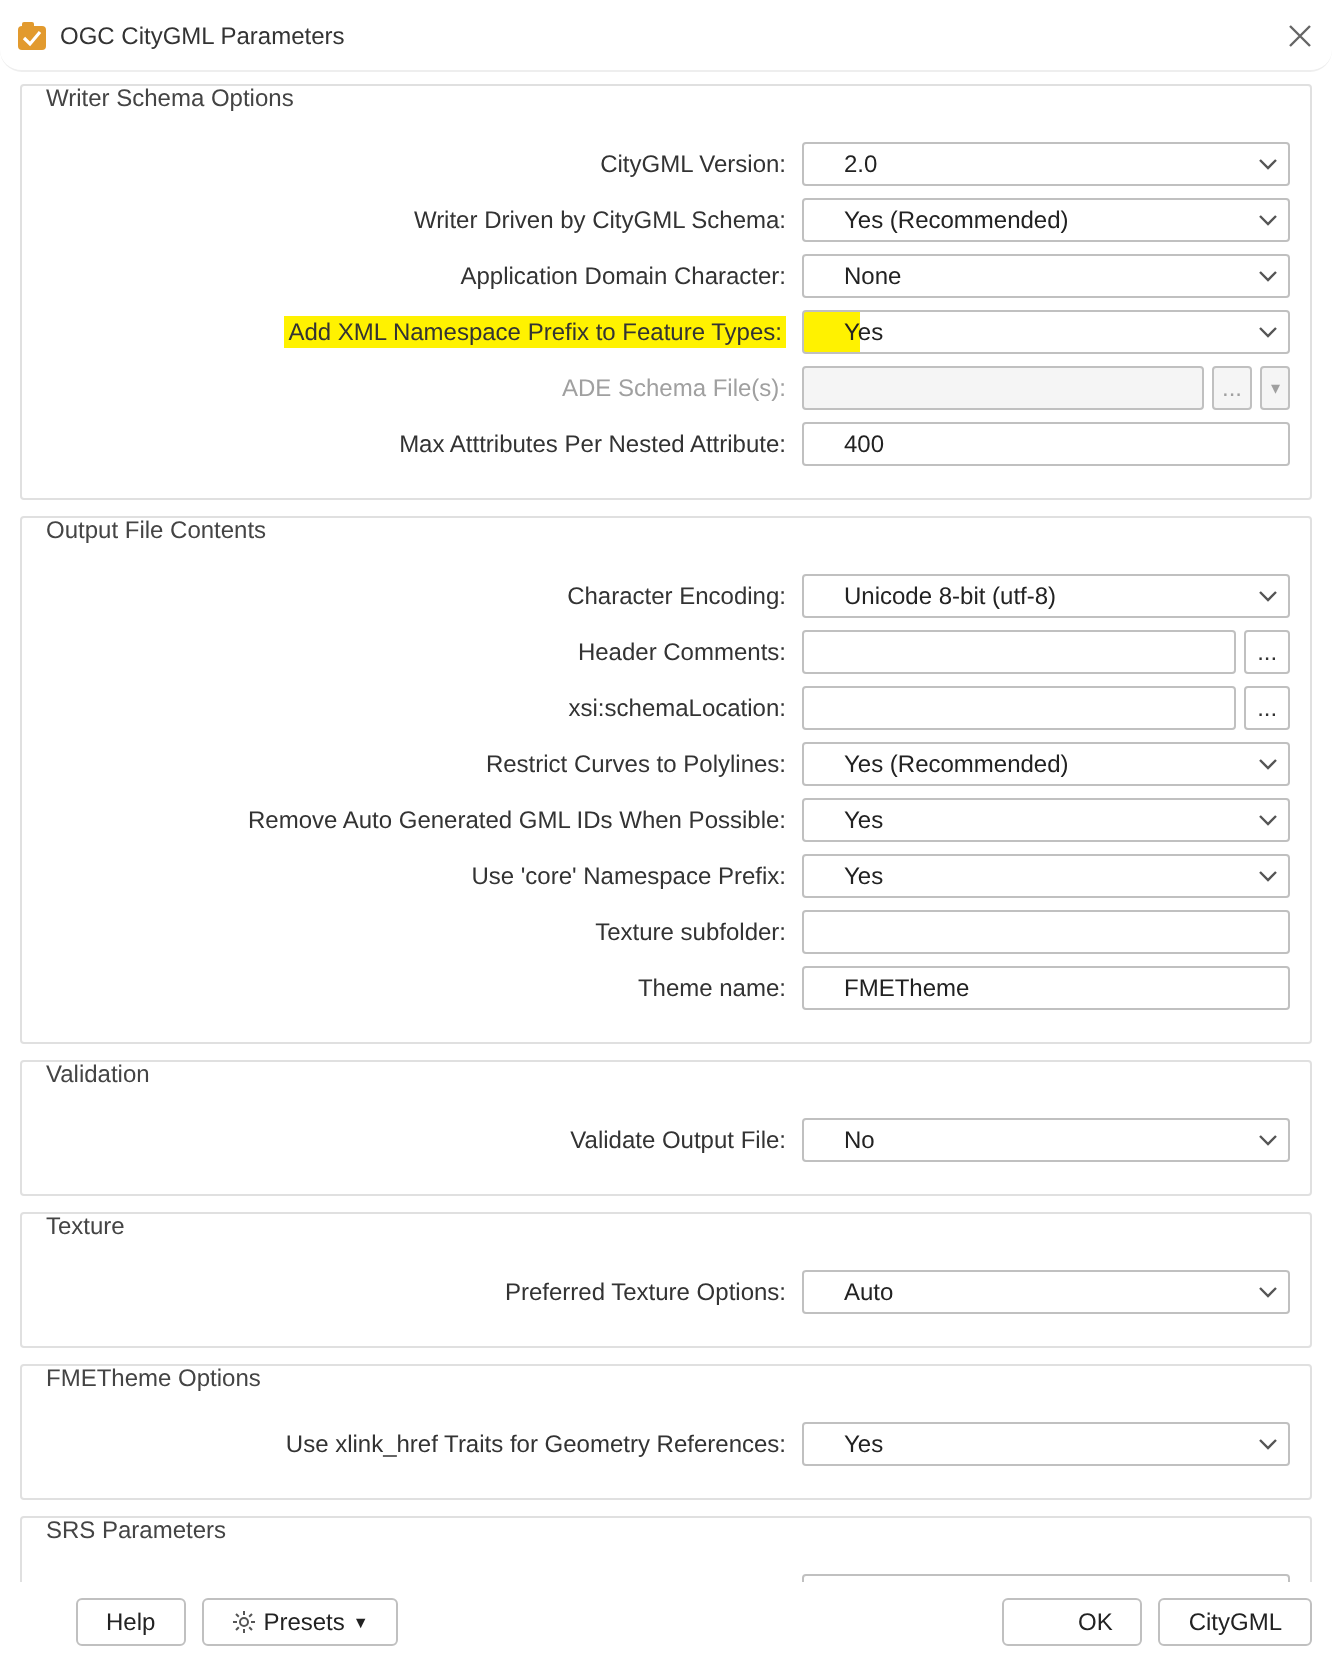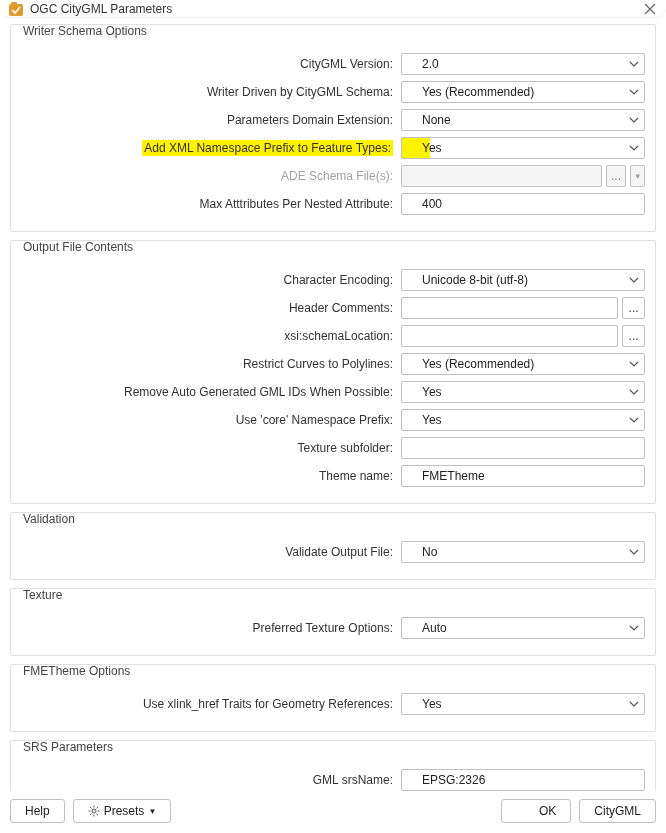--- a/index.html
+++ b/index.html
@@ -6,7 +6,7 @@
   html, body { margin:0; padding:0; }
   body { font-family: "Segoe UI", Tahoma, sans-serif; font-size:12px; color:#222; background:#fff; width:666px; height:833px; overflow:hidden; }
   .window { width:666px; height:833px; display:flex; flex-direction:column; }
-  .titlebar { height:18px; display:flex; align-items:center; padding:0 10px 0 8px; border-bottom:1px solid #eee;border-radius:11px; }
+  .titlebar { height:36px; display:flex; align-items:center; padding:0 10px 0 8px; border-bottom:1px solid #eee;border-radius:11px; }
   .title-icon { width:16px; height:16px; margin-right:6px; }
   .title-text { flex:1; color:#333; font-size:12px; }
   .title-close { width:12px; height:12px; color:#666; cursor:pointer; }

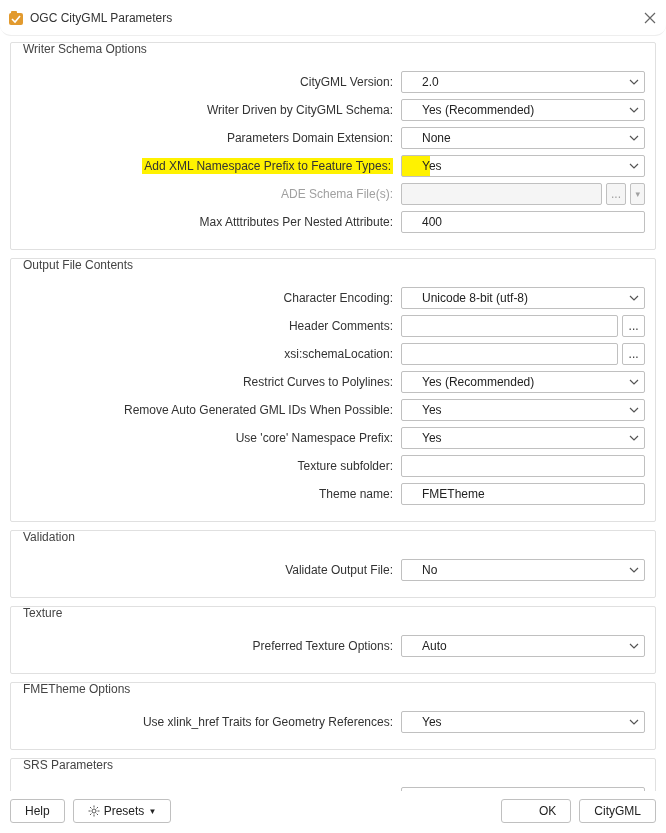--- a/index.html
+++ b/index.html
@@ -88,7 +88,7 @@
       </div>
 
       <div class="row">
-        <div class="row-label">Parameters Domain Extension:</div>
+        <div class="row-label">Application Domain Character:</div>
         <div class="field">
           <div class="select-wrap">
             <input class="select" readonly="" value="None" style="">

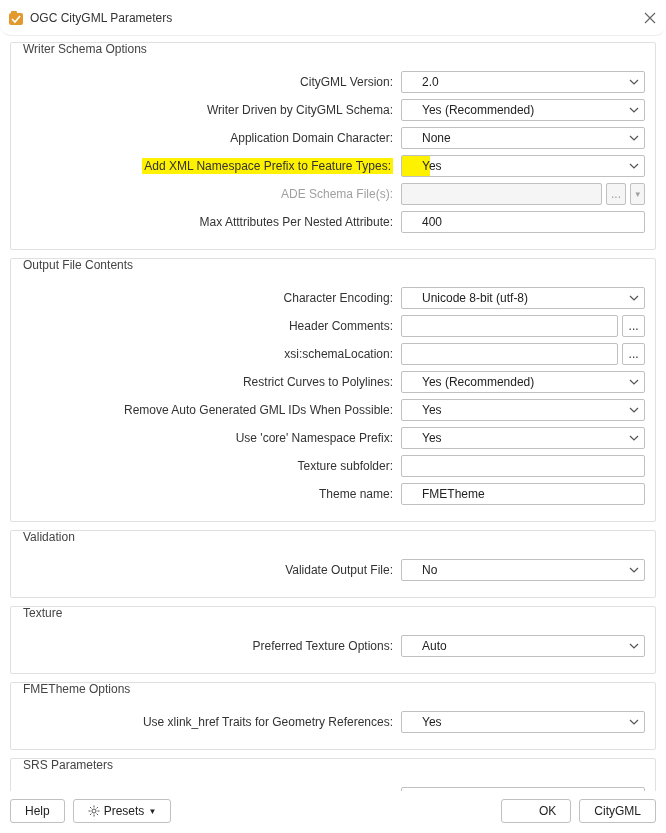--- a/index.html
+++ b/index.html
@@ -27,7 +27,7 @@
   .input:disabled, .select:disabled { background:#f5f5f5; color:#a0a0a0; }
   .btn-sq { width:26px; height:22px; border:1px solid #c0c0c0; border-radius:2px; background:#fff; display:flex; align-items:center; justify-content:center; color:#333; cursor:pointer; }
   .btn-sq.disabled { color:#a0a0a0; background:#f5f5f5; }
-  .footer { border-top:0; padding:8px 10px 10px 10px; display:flex; align-items:center; }
+  .footer { border-top:0; padding:8px 10px 10px 10px; display:flex; align-items:center;margin-left:28px; }
   .btn { height:24px; padding:0 14px; border:1px solid #c0c0c0; border-radius:3px; background:#fff; font-size:12px; cursor:pointer; display:flex; align-items:center; gap:4px; color:#222; }
   .tri { font-size:10px; }
   .ok-width { min-width:70px; justify-content:flex-end; }

